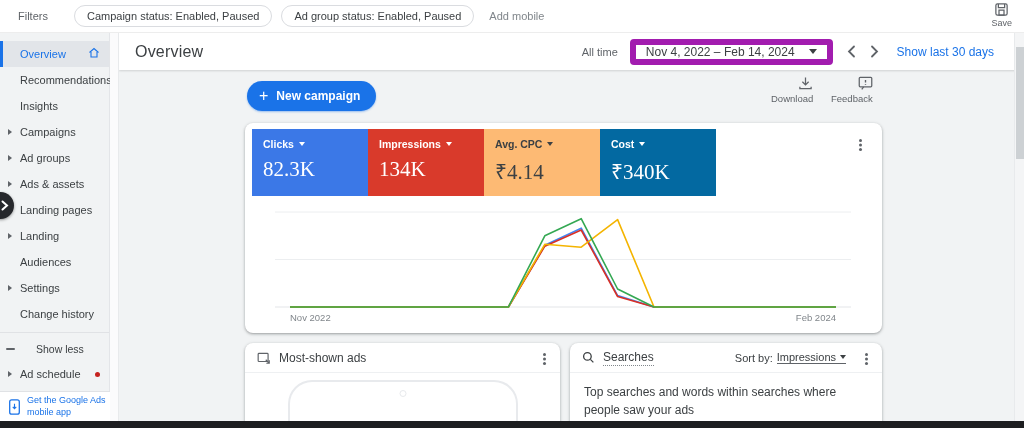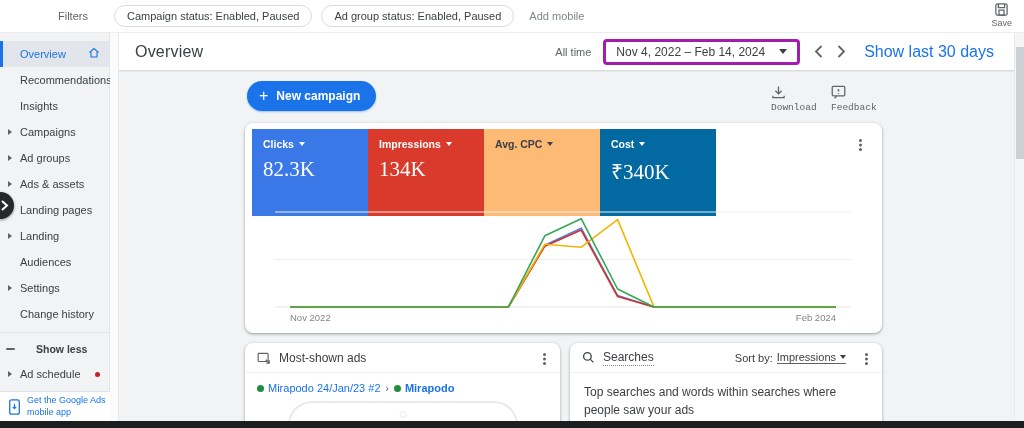--- a/index.html
+++ b/index.html
@@ -9,7 +9,7 @@
   
   .topbar { position:absolute; left:0; top:0; width:1024px; height:33px; background:#fff;
     display:flex; align-items:center; padding-left:18px; border-bottom:1px solid #ededed; z-index:5;}
-  .filters-label { font-size:11px; color:#5f6368; margin-right:26px;margin-left:40px; }
+  .filters-label { font-size:11px; color:#5f6368; margin-right:26px; }
   .chip { border:1px solid #dadce0; border-radius:16px; padding:4px 12px; font-size:11px;
     color:#3c4043; background:#fff; margin-right:9px; white-space:nowrap; cursor:pointer;}
   .add-filter { font-size:11px; color:#80868b; margin-left:6px; cursor:pointer;}

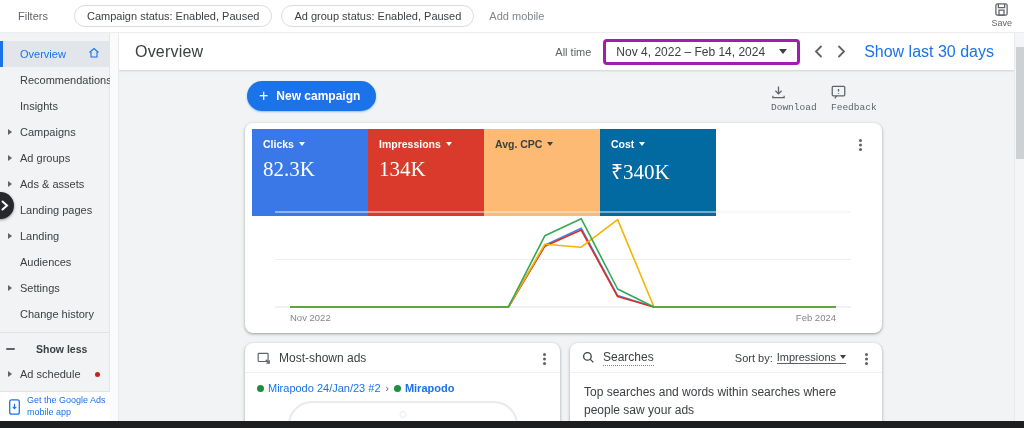--- a/index.html
+++ b/index.html
@@ -48,7 +48,7 @@
   .page-title { font-size:16px; color:#3c4043; margin-left:16px; letter-spacing:.2px;}
   .header-right { position:absolute; right:30px; display:flex; align-items:center; }
   .time-label { font-size:11px; color:#5f6368; margin-right:12px; }
-  .date-box { border:3px solid #a21caf; border-radius:4px; height:26px; display:flex; align-items:center;
+  .date-box { border:6px solid #a21caf; border-radius:4px; height:26px; display:flex; align-items:center;
     padding:0 10px; font-size:12px; color:#3c4043; background:#fff; cursor:pointer; }
   .caret-down { width:0; height:0; border-left:4px solid transparent; border-right:4px solid transparent;
     border-top:5px solid #3c4043; margin-left:14px; }

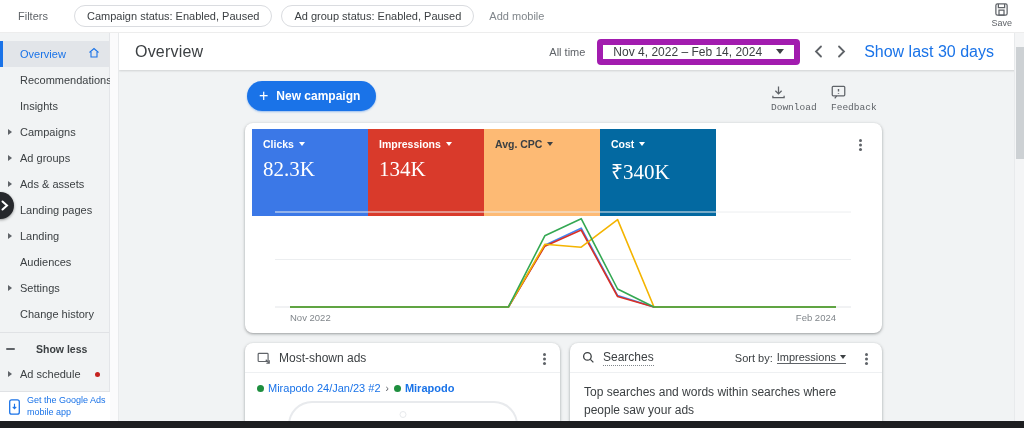--- a/index.html
+++ b/index.html
@@ -53,7 +53,7 @@
   .caret-down { width:0; height:0; border-left:4px solid transparent; border-right:4px solid transparent;
     border-top:5px solid #3c4043; margin-left:14px; }
   .nav-arrow { margin-left:14px; cursor:pointer; display:flex; align-items:center; }
-  .show-last { font-size:16px; color:#1a73e8; margin-left:18px; cursor:pointer; white-space:nowrap;}
+  .show-last { font-size:12px; color:#1a73e8; margin-left:18px; cursor:pointer; white-space:nowrap;}
 
   
   .content { position:absolute; left:119px; top:70px; width:895px; height:351px;

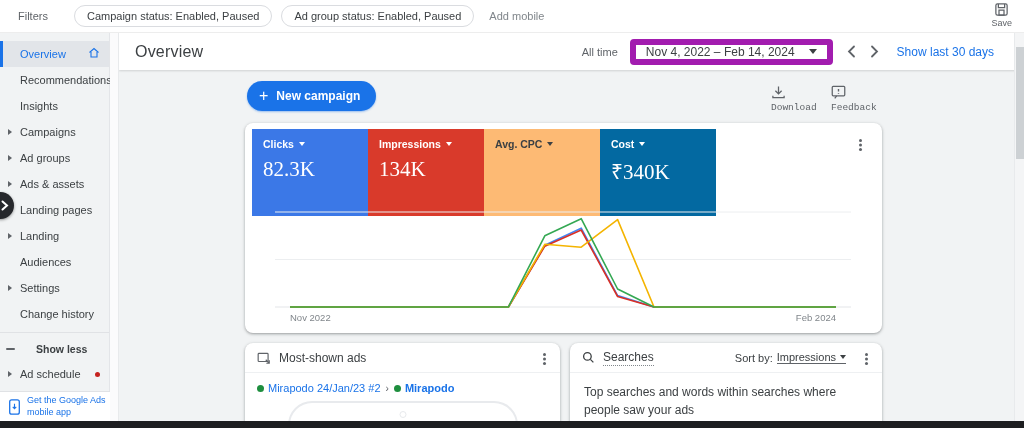--- a/index.html
+++ b/index.html
@@ -63,7 +63,7 @@
     background:#1a73e8; color:#fff; display:flex; align-items:center; padding:0 16px 0 12px;
     font-size:12px; font-weight:bold; cursor:pointer; box-shadow:0 1px 2px rgba(26,115,232,.4);}
   .plus-icon { font-size:16px; font-weight:normal; margin-right:8px; line-height:1;}
-  .tool-ic { position:absolute; top:15px; display:flex; flex-direction:column; align-items:flex-start; cursor:pointer;font-family:Liberation Mono, monospace;}
+  .tool-ic { position:absolute; top:6px; display:flex; flex-direction:column; align-items:flex-end; cursor:pointer;}
   .tool-ic .lbl { font-size:9.5px; color:#5f6368; margin-top:3px; }
   .tool-download { left:652px; }
   .tool-feedback { left:712px; }

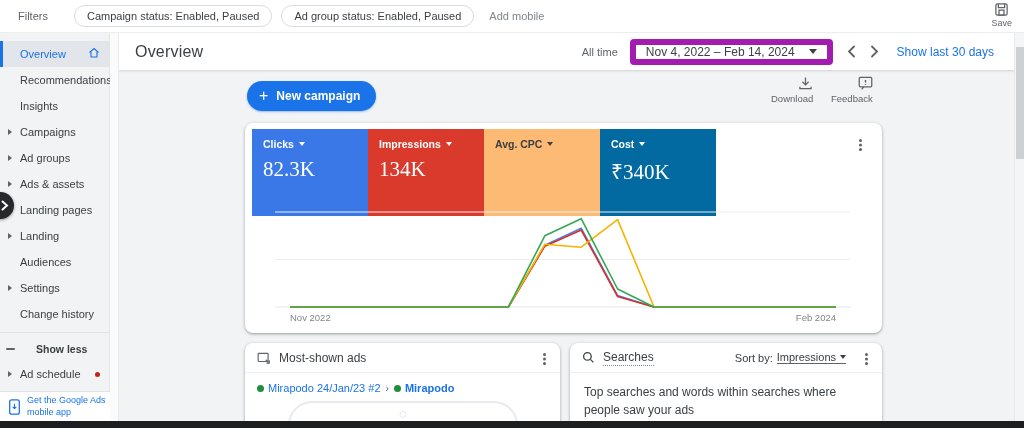--- a/index.html
+++ b/index.html
@@ -72,7 +72,7 @@
   .summary-card { position:absolute; left:126px; top:53px; width:637px; height:210px; background:#fff;
     border-radius:8px; box-shadow:0 1px 2px rgba(60,64,67,.3),0 1px 3px 1px rgba(60,64,67,.15); }
   .tiles { position:absolute; left:7px; top:6px; display:flex; }
-  .tile { width:116px; height:87px; padding:9px 0 12px 11px; cursor:pointer;}
+  .tile { width:116px; height:67px; padding:9px 0 12px 11px; cursor:pointer;}
   .tile-label { font-size:10.5px; font-weight:bold; display:flex; align-items:center; }
   .tile-caret { width:0; height:0; border-left:3.5px solid transparent; border-right:3.5px solid transparent;
     border-top:4px solid currentColor; margin-left:5px; }

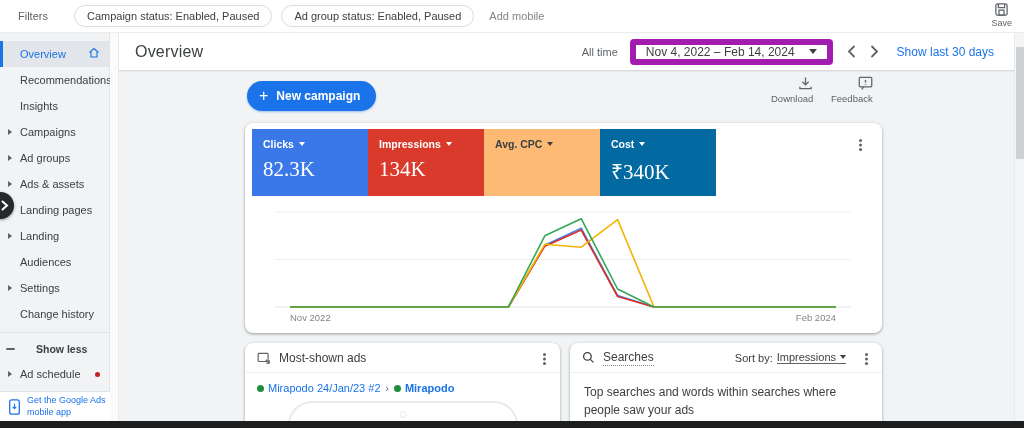--- a/index.html
+++ b/index.html
@@ -281,6 +281,7 @@
             <span>Avg. CPC</span>
             <i class="tile-caret"></i>
           </div>
+        <div class="tile-value">₹4.14</div>
       </div>
       <div class="tile" style="background: #0369a1; color: rgb(255, 255, 255);">
         <div class="tile-label">

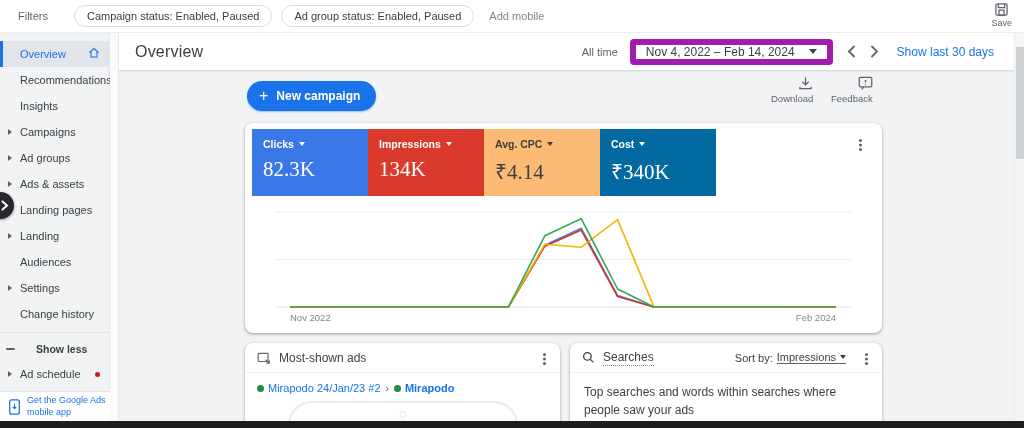--- a/index.html
+++ b/index.html
@@ -33,7 +33,7 @@
   .nav-dot { position:absolute; right:9px; width:5px; height:5px; border-radius:50%; background:#c5221f; }
   .nav-sep { border-top:1px solid #e0e2e5; margin:5px 0 4px 0; }
   .show-less { position:relative; height:24px; display:flex; align-items:center; padding-left:36px;
-    font-size:10.5px; font-weight:bold; color:#3c4043; cursor:pointer; }
+    font-size:10.5px; font-weight:normal; color:#3c4043; cursor:pointer; }
   .minus-icon { position:absolute; left:6px; width:9px; height:2px; background:#5f6368; border-radius:1px;}
   .app-promo { position:absolute; left:0; bottom:0; width:110px; height:30px; background:#fff;
     border-top:1px solid #e0e2e5; display:flex; align-items:center; padding-left:8px; cursor:pointer; }

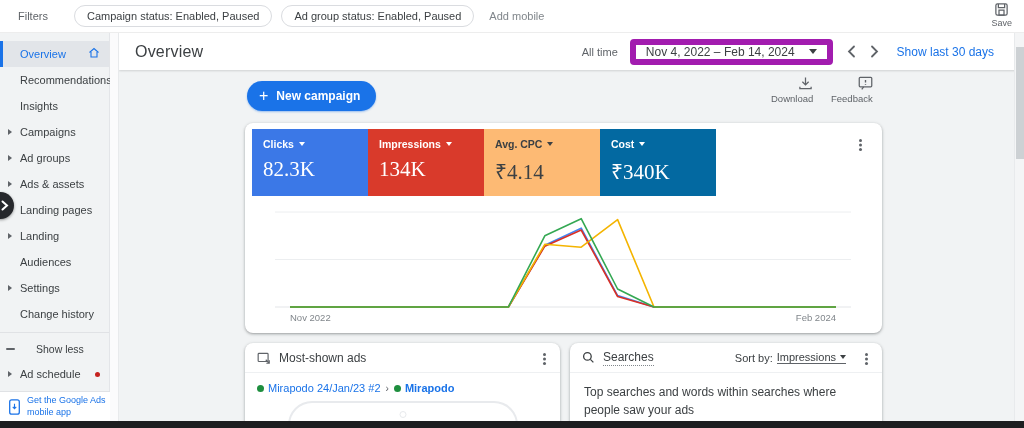--- a/index.html
+++ b/index.html
@@ -316,13 +316,6 @@
       <span class="card-title">Most-shown ads</span>
       <i class="dots card-dots"></i>
     </div>
-    <div class="breadcrumb">
-      <i class="green-dot"></i>
-      <span class="bc-link">Mirapodo 24/Jan/23 #2</span>
-      <span class="bc-sep">›</span>
-      <i class="green-dot"></i>
-      <span class="bc-link bold">Mirapodo</span>
-    </div>
     <div class="phone-mock">
       <i class="phone-cam"></i>
 

